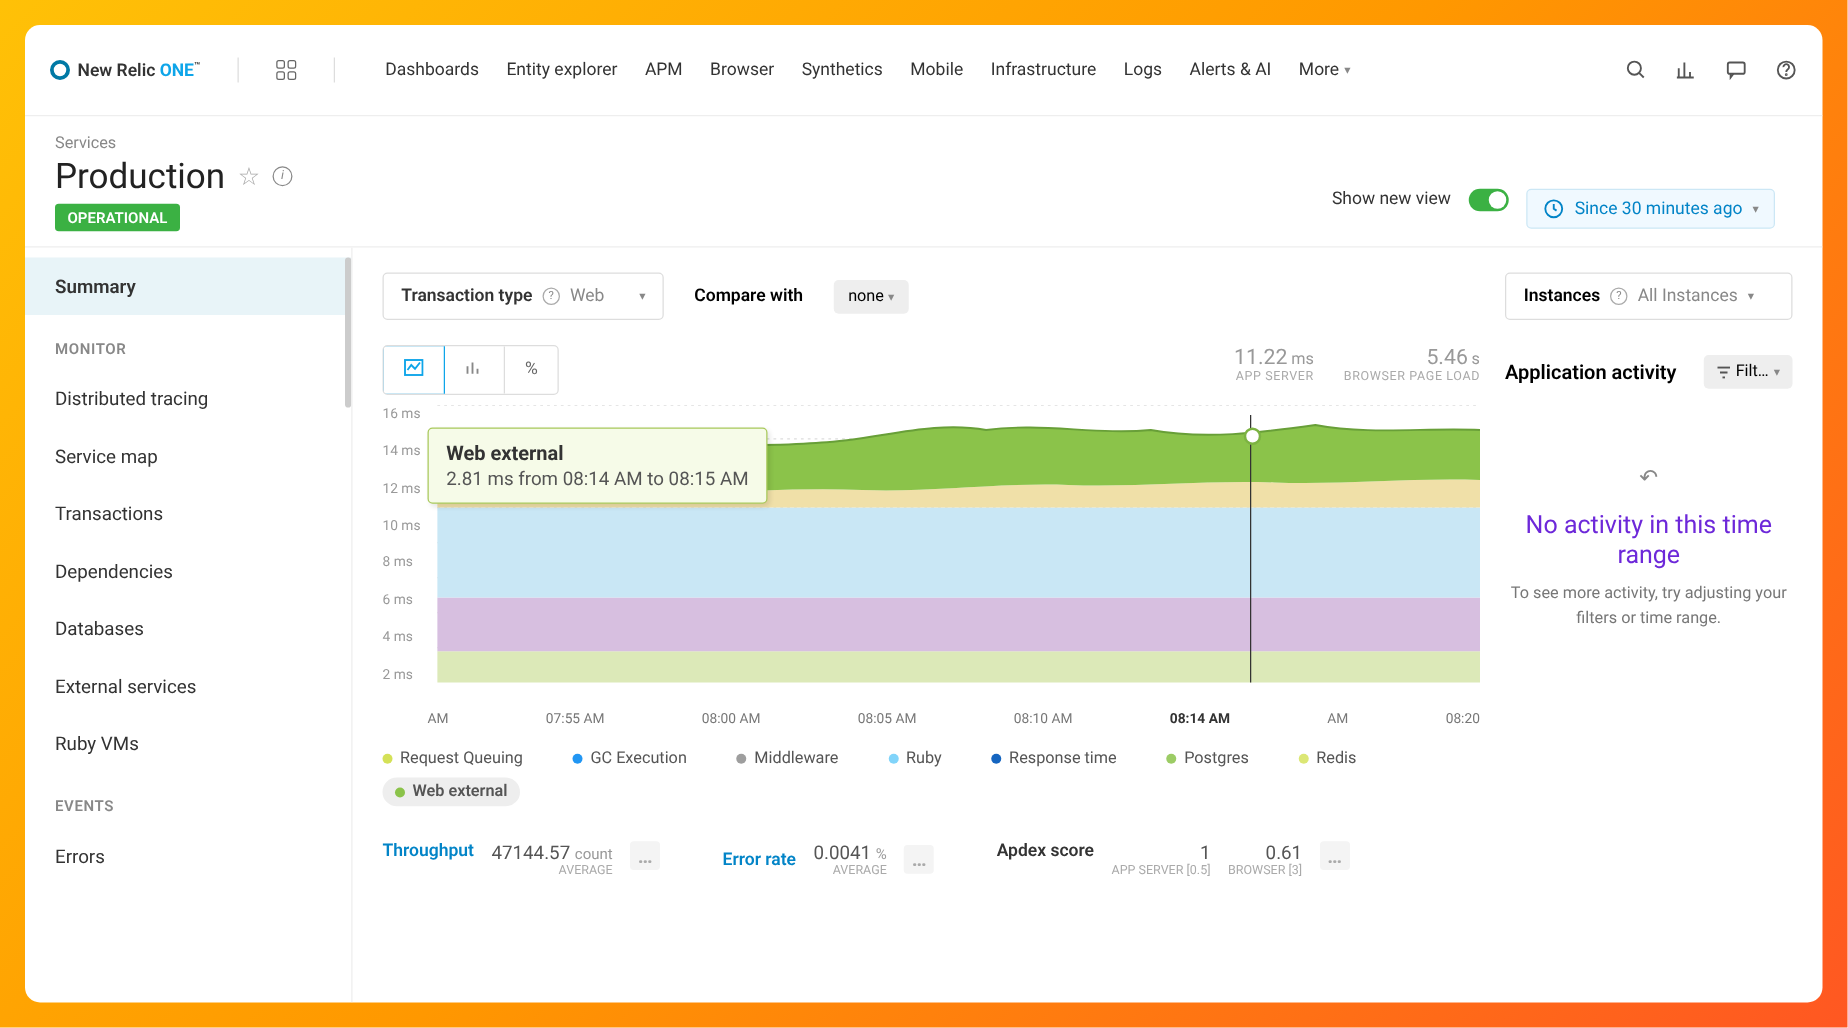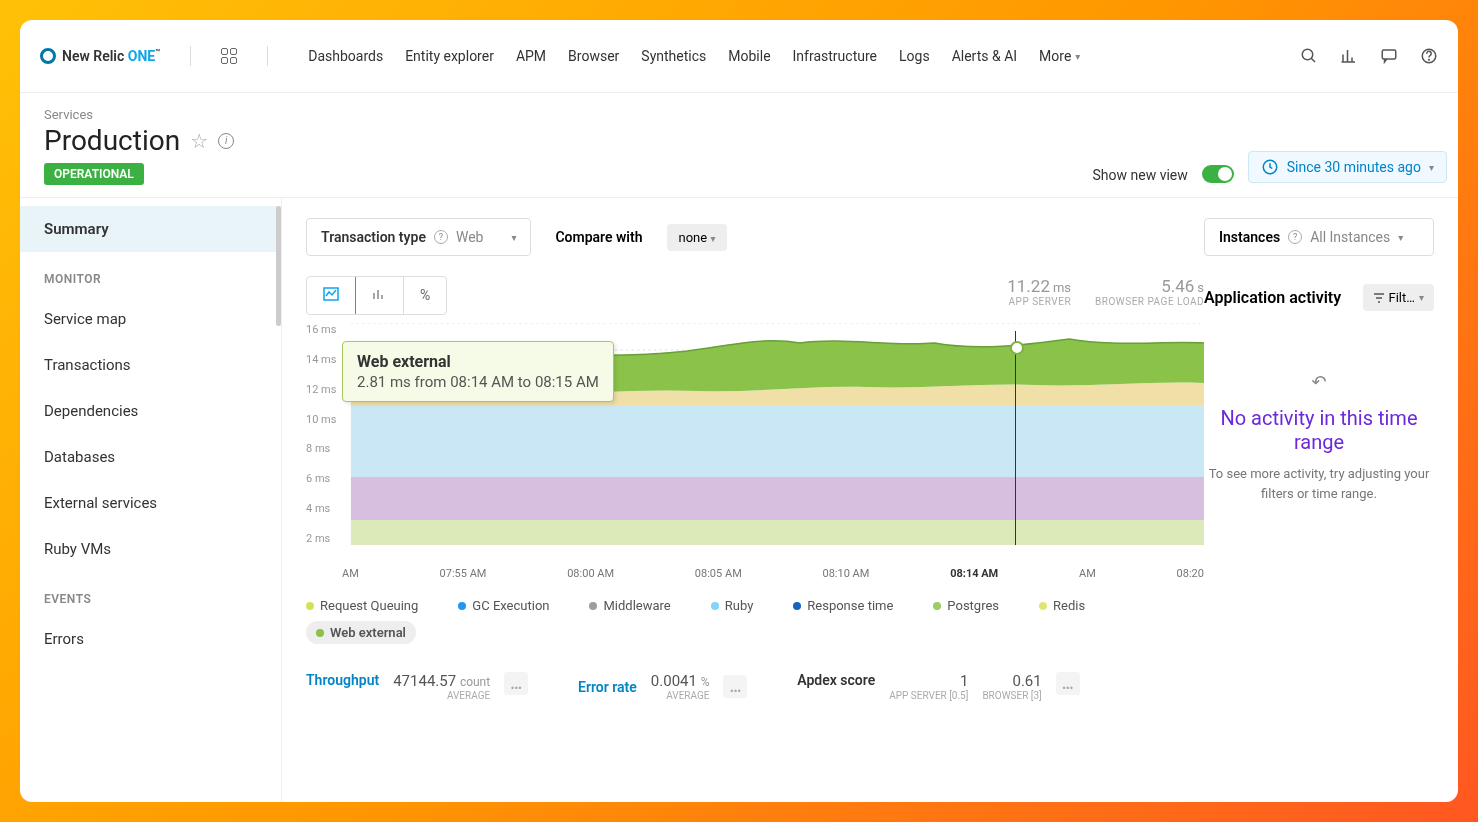--- a/index.html
+++ b/index.html
@@ -24,7 +24,7 @@
 .star{font-size:20px;color:#aaa;cursor:pointer}
 .info-c{width:16px;height:16px;border:1.5px solid #888;border-radius:50%;display:flex;align-items:center;justify-content:center;font-size:10px;color:#888;font-style:italic;cursor:pointer}
 .badge{display:inline-block;background:#3bb143;color:#fff;padding:4px 10px;border-radius:3px;font-size:12px;font-weight:600;margin-top:6px}
-.hright{position:absolute;right:11px;bottom:14px;display:flex;align-items:flex-end;gap:14px}
+.hright{position:absolute;right:38px;bottom:14px;display:flex;align-items:flex-start;gap:14px}
 .toggle-lbl{font-size:14px;color:#333}
 .toggle{width:32px;height:18px;background:#3bb143;border-radius:10px;position:relative;cursor:pointer}
 .toggle::after{content:"";position:absolute;width:14px;height:14px;background:#fff;border-radius:50%;top:2px;right:2px}

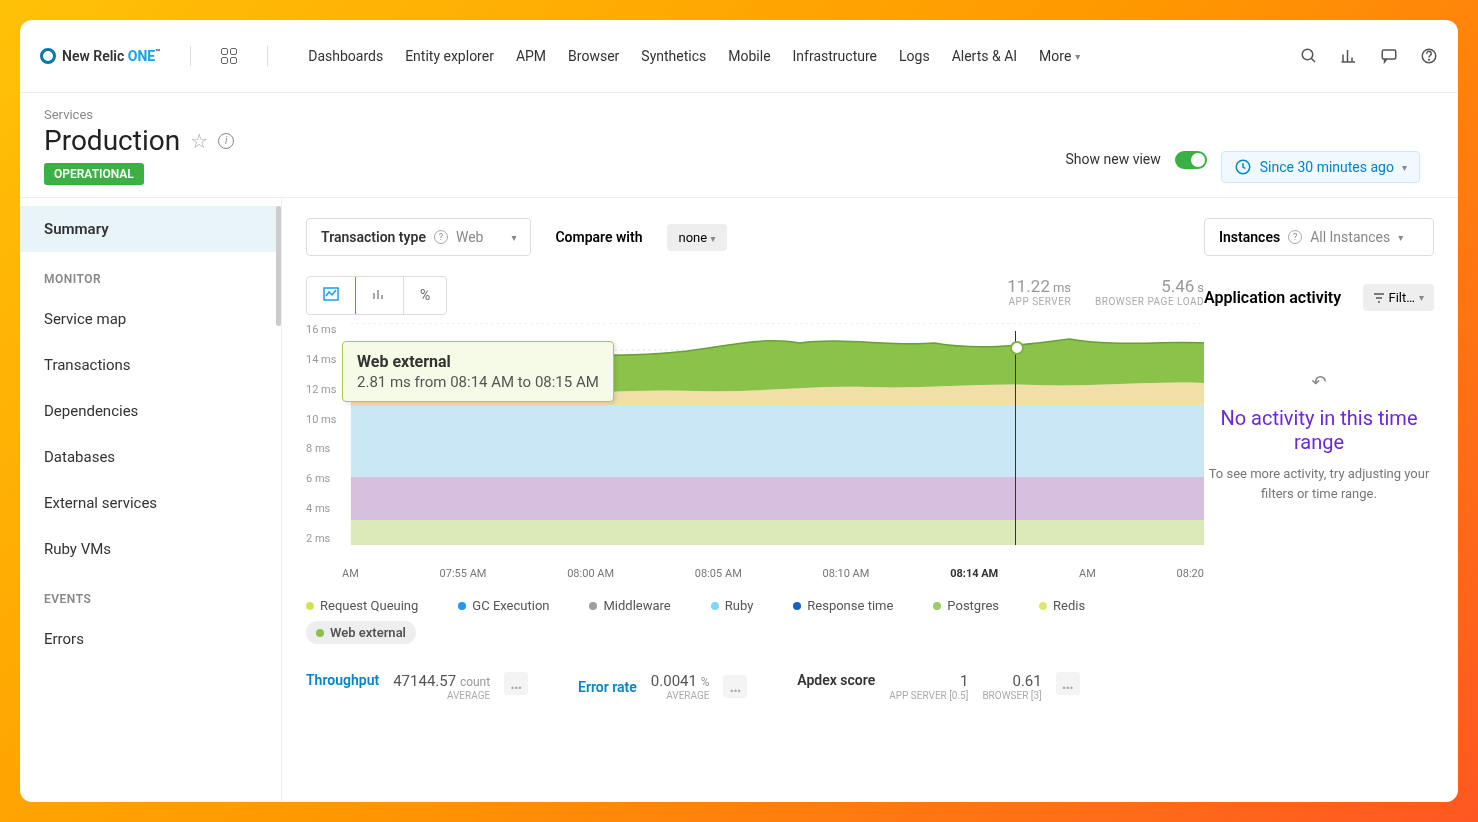--- a/index.html
+++ b/index.html
@@ -35,7 +35,7 @@
 .sb-item{padding:14px 24px;font-size:15px;color:#333;cursor:pointer}
 .sb-item.active{background:#e8f4f8;font-weight:600}
 .sb-head{padding:20px 24px 10px;font-size:12px;color:#888;font-weight:600;letter-spacing:.5px}
-.main{flex:1;padding:20px 24px;overflow:hidden;display:flex;}
+.main{flex:1;padding:20px 24px;overflow:hidden;display:flex;gap:20px}
 .content{flex:1;min-width:0}
 .controls{display:flex;align-items:center;gap:24px;margin-bottom:20px}
 .selbox{border:1px solid #ddd;border-radius:4px;padding:10px 14px;display:flex;align-items:center;gap:8px;font-size:14px;cursor:pointer}

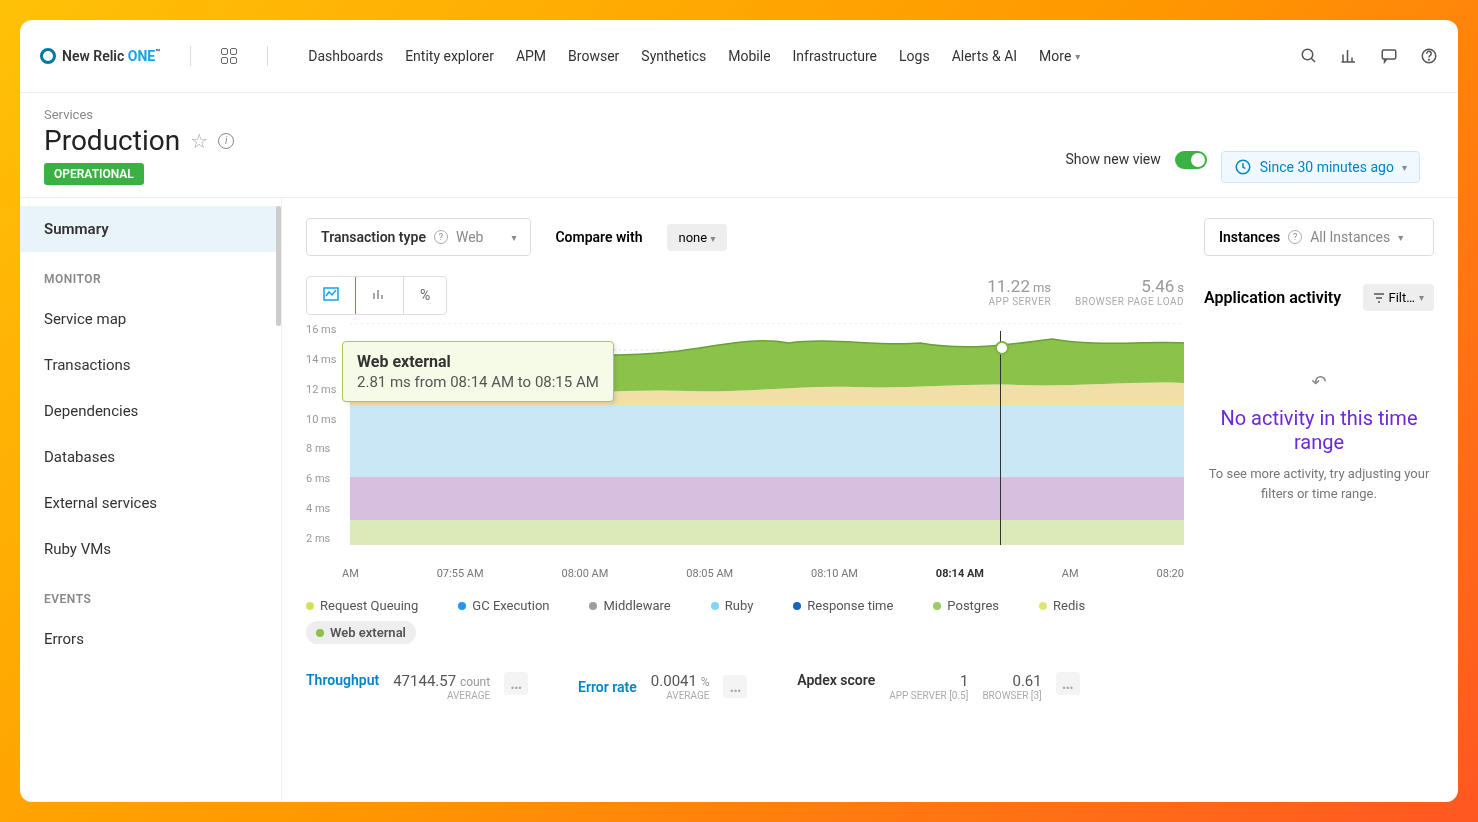--- a/index.html
+++ b/index.html
@@ -170,6 +170,7 @@
     <div class="sidebar">
       <div class="sb-item active">Summary</div>
       <div class="sb-head">MONITOR</div>
+      <div class="sb-item">Distributed tracing</div>
       <div class="sb-item">Service map</div>
       <div class="sb-item">Transactions</div>
       <div class="sb-item">Dependencies</div>

